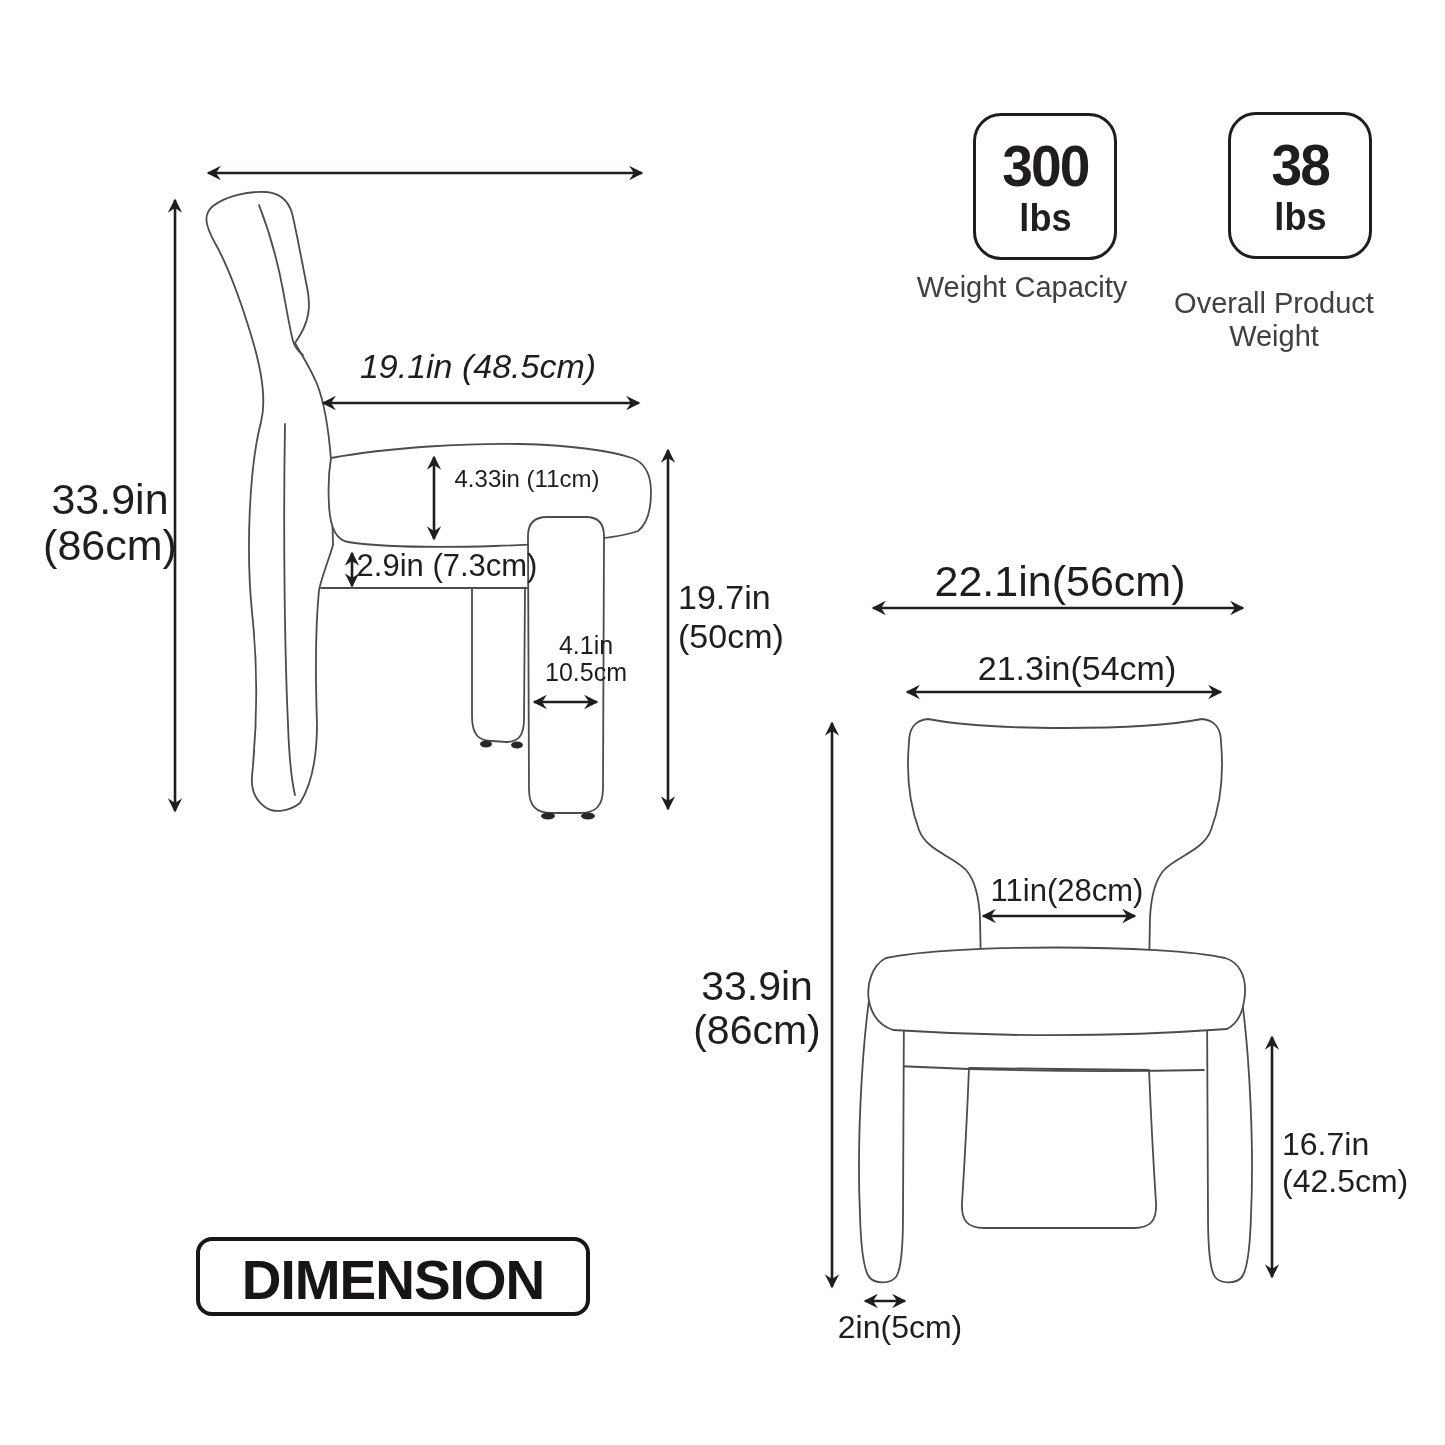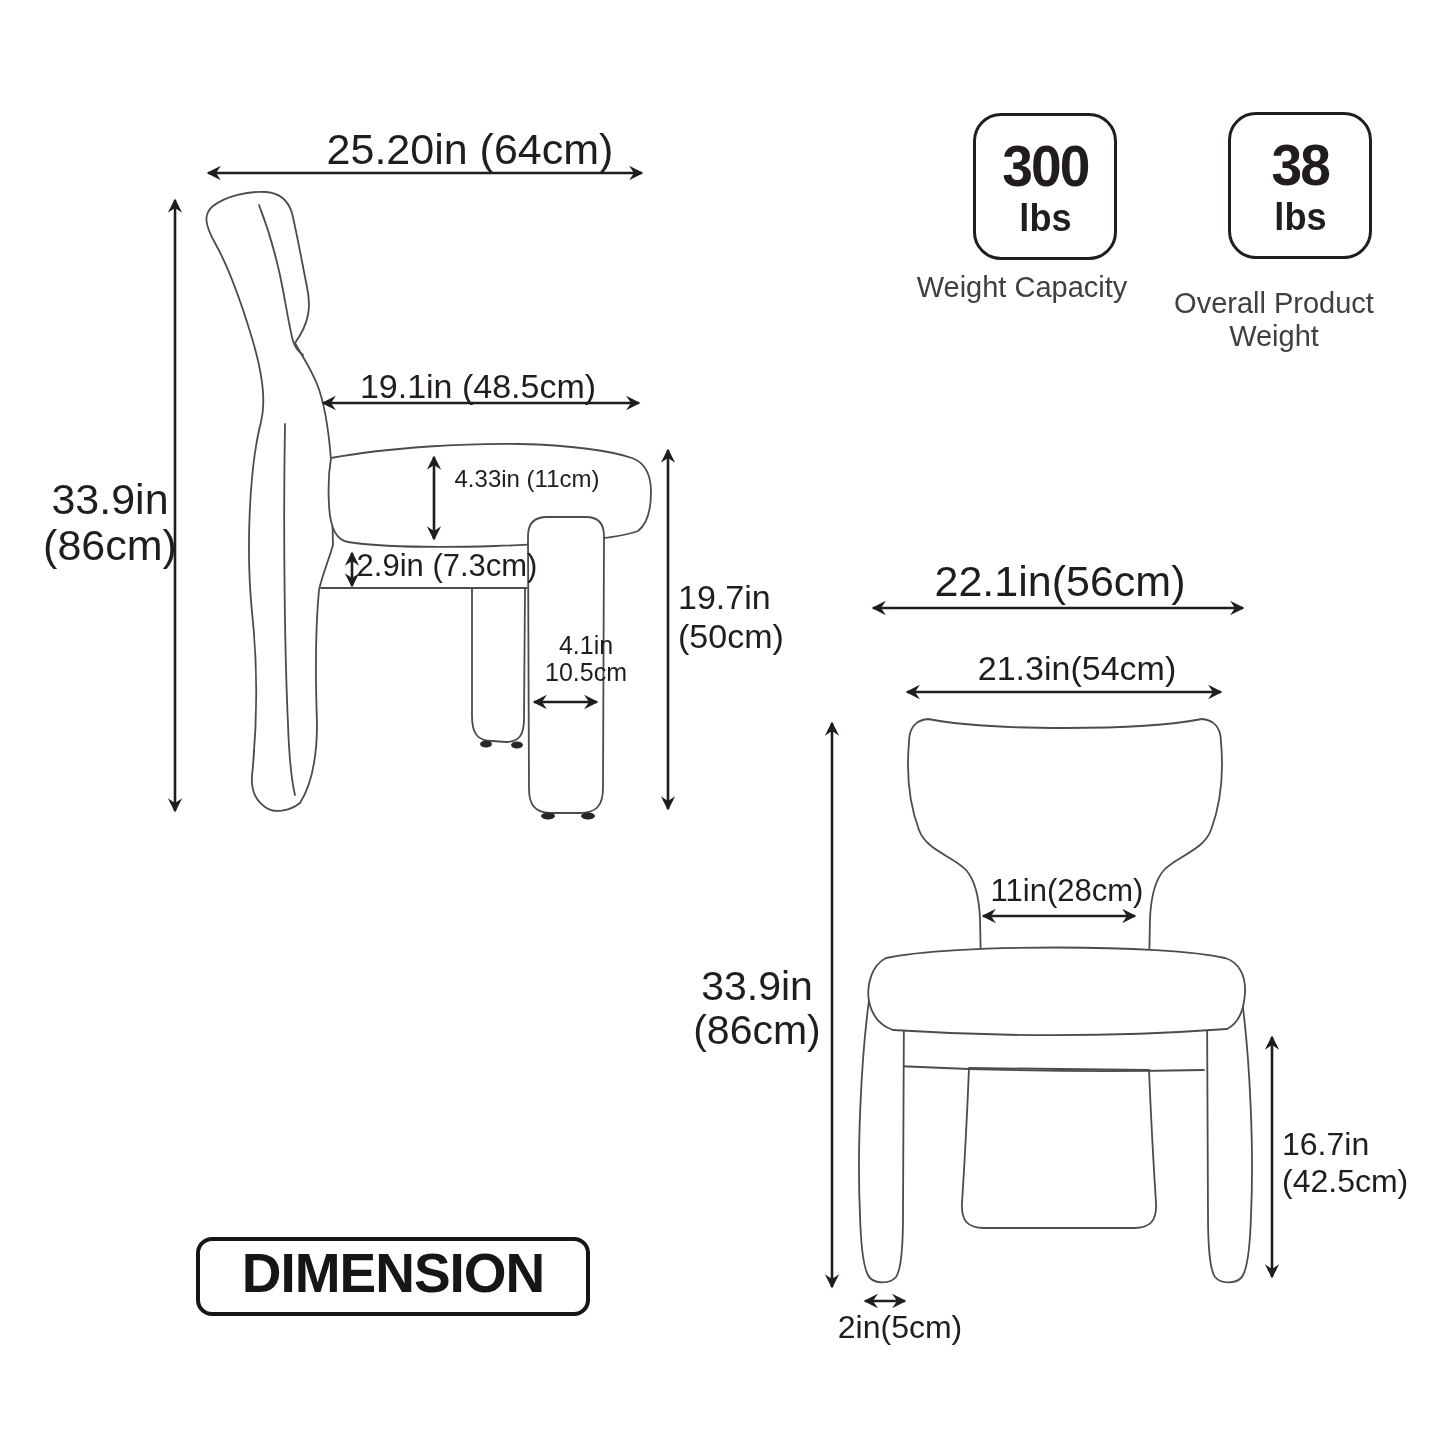--- a/index.html
+++ b/index.html
@@ -136,7 +136,6 @@
     </g>
   </svg>
 
-  <div class="dim center" style="left:470px;top:126px;font-size:43px;">25.20in (64cm)</div>
 
   <div class="dim center two-line" style="left:110px;top:476px;font-size:43px;">
     <span>33.9in</span>

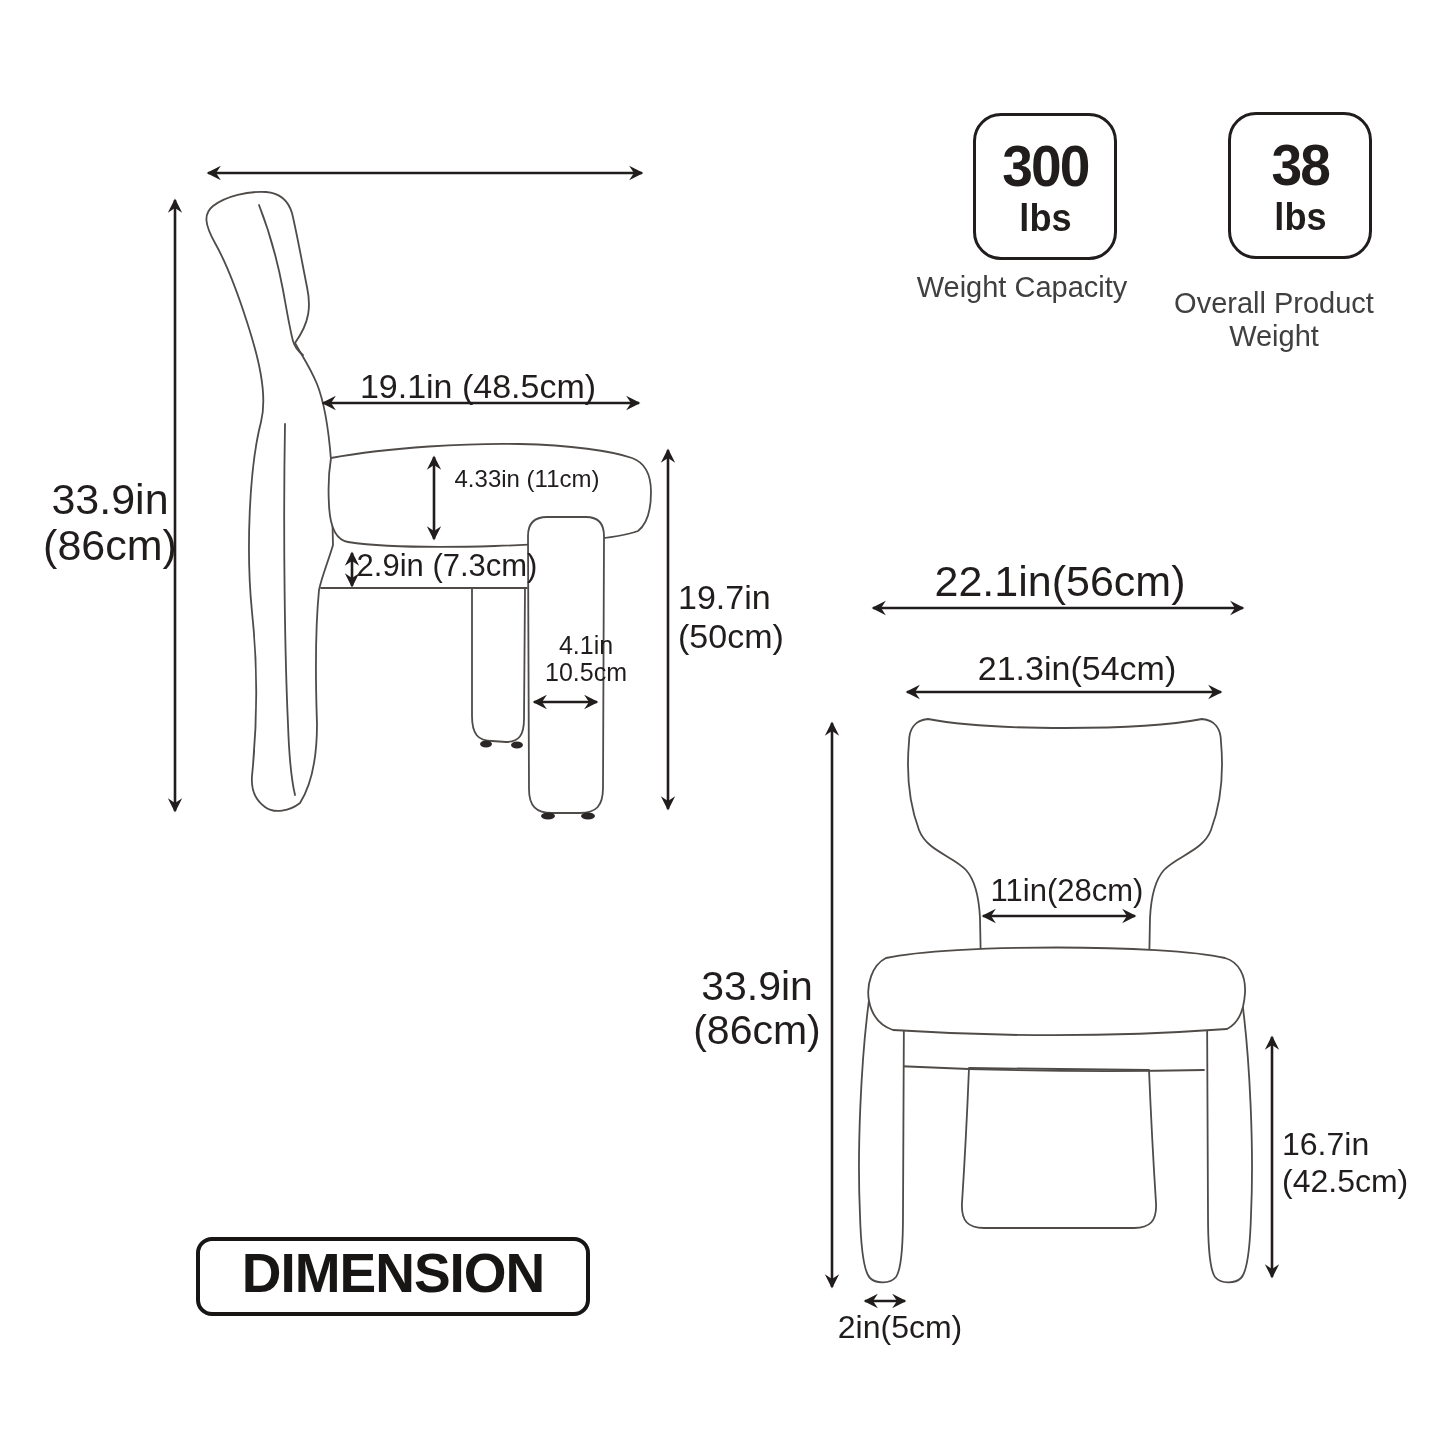--- a/index.html
+++ b/index.html
@@ -142,7 +142,7 @@
     <span>(86cm)</span>
   </div>
 
-  <div class="dim center" style="left:478px;top:368px;font-size:34px;">19.1in (48.5cm)</div>
+  <div class="dim center" style="left:478px;top:348px;font-size:34px;font-style:italic;">19.1in (48.5cm)</div>
 
   <div class="dim center" style="left:527px;top:466px;font-size:24px;">4.33in (11cm)</div>
 

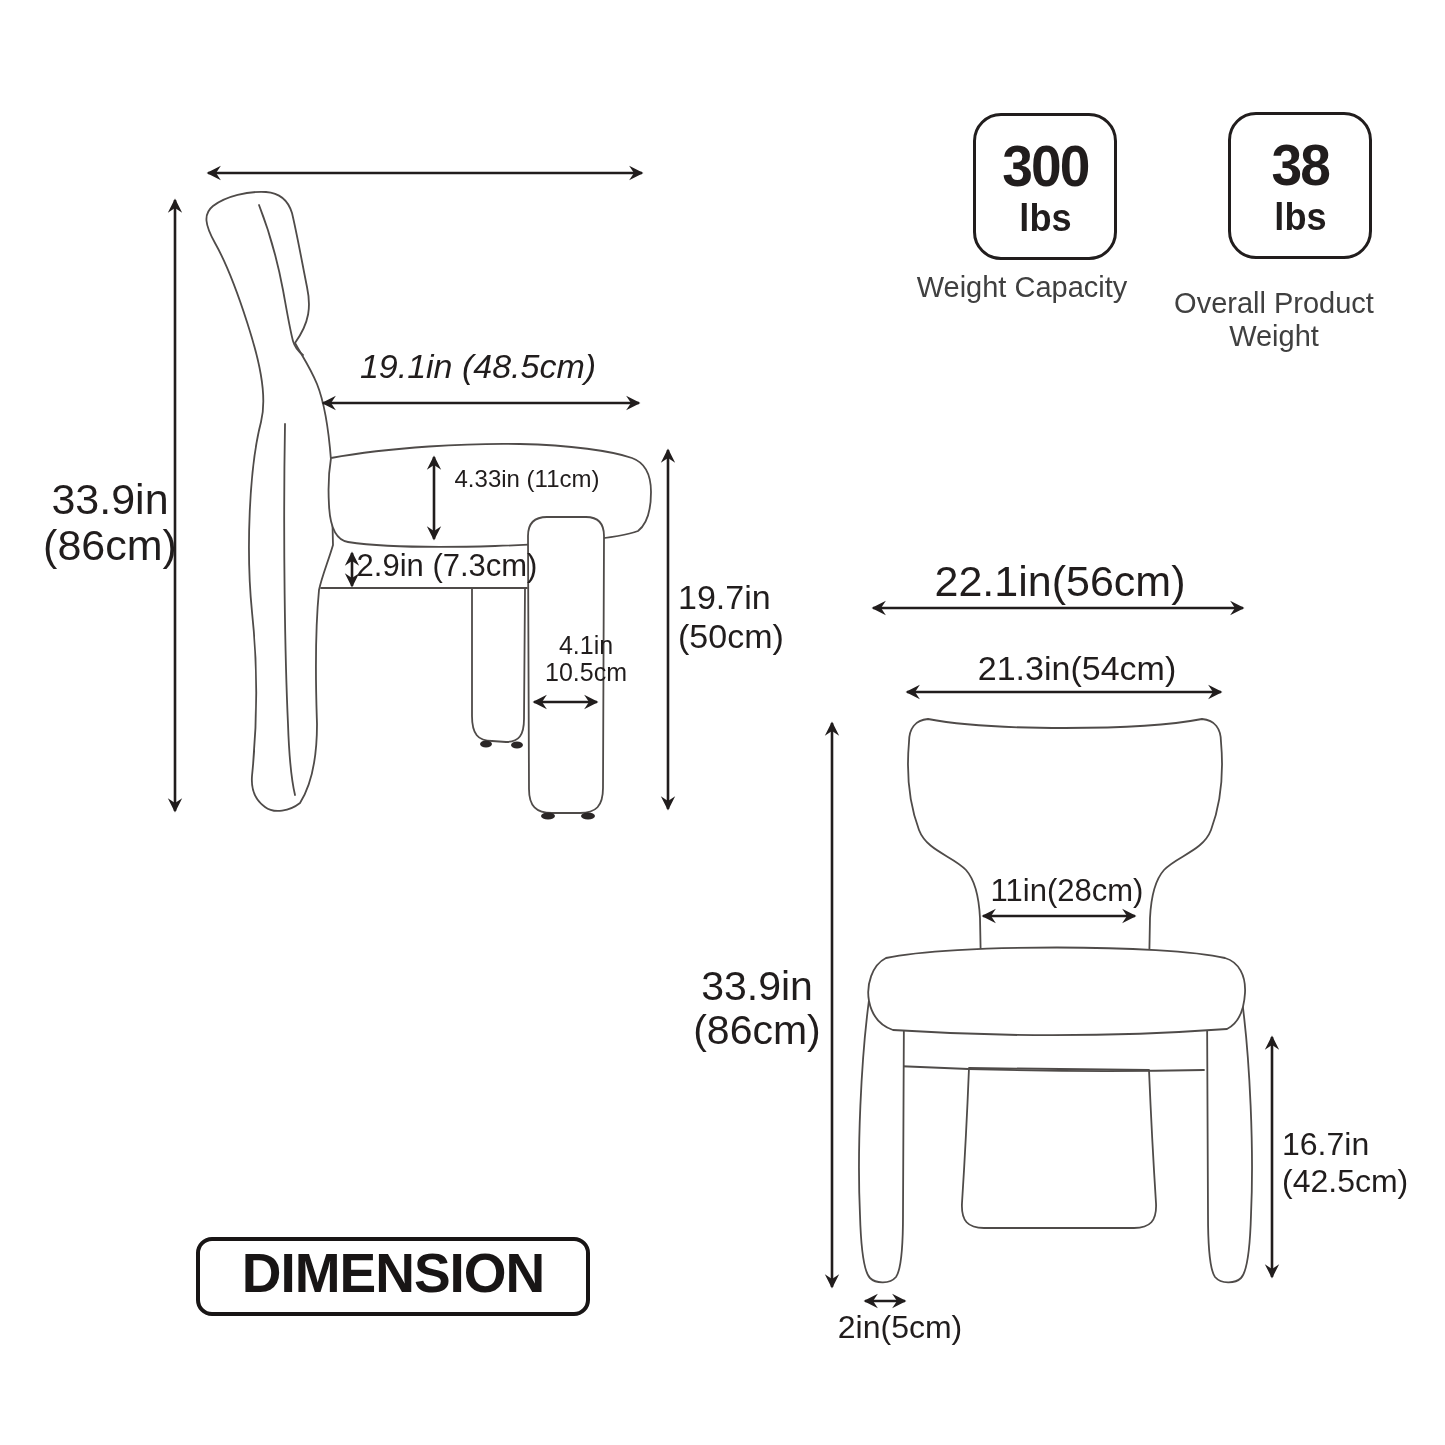--- a/index.html
+++ b/index.html
@@ -36,7 +36,7 @@
   .title-plate{
     position:absolute;left:196px;top:1237px;width:394px;height:79px;
     border:4px solid #181515;border-radius:16px;background:#ffffff;
-    display:flex;align-items:flex-start;justify-content:center;box-sizing:border-box;
+    display:flex;align-items:flex-end;justify-content:center;box-sizing:border-box;
   }
   .title-plate .txt{
     font-size:55px;font-weight:bold;letter-spacing:-1px;color:#181515;

